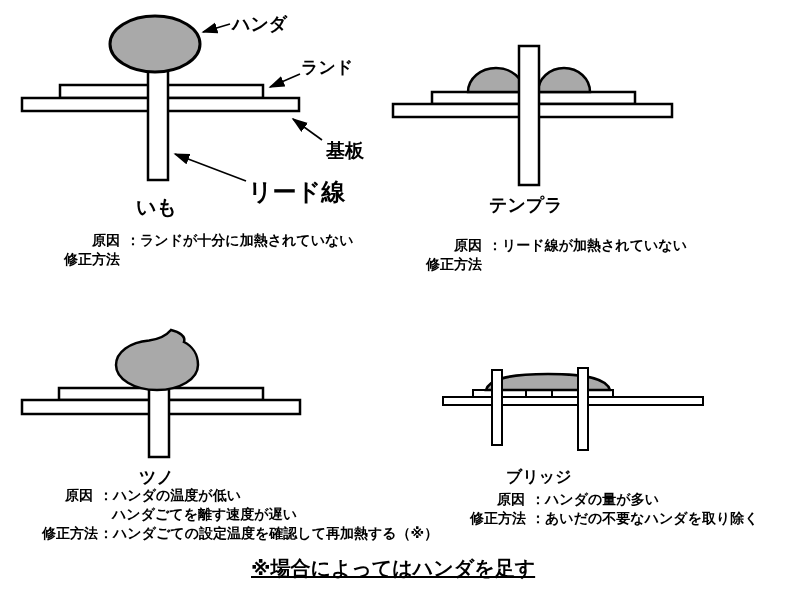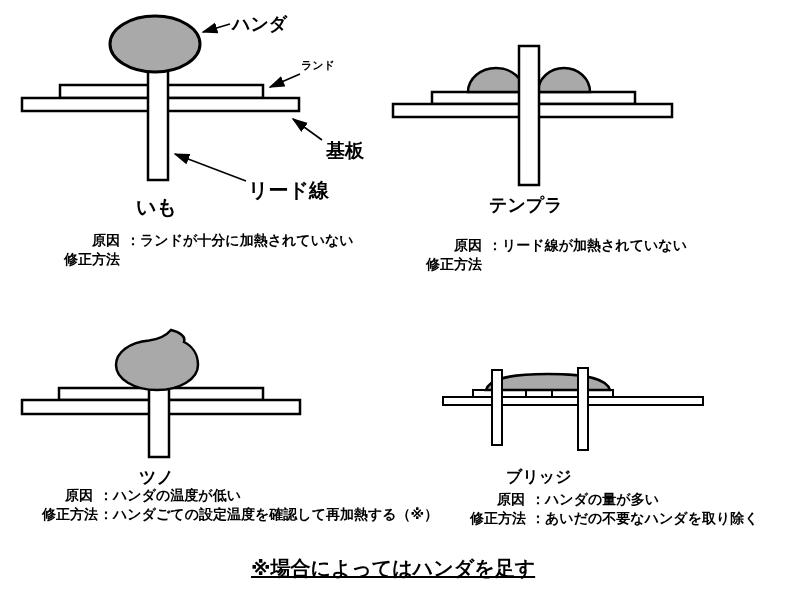--- a/index.html
+++ b/index.html
@@ -83,7 +83,7 @@
   </svg>
 
   <div class="callout" style="left:232px;top:15px;font-size:18px;">ハンダ</div>
-  <div class="callout" style="left:301px;top:59px;font-size:11px;">ランド</div>
+  <div class="callout" style="left:301px;top:59px;font-size:17px;">ランド</div>
   <div class="callout" style="left:326px;top:141px;font-size:19px;">基板</div>
   <div class="callout" style="left:248px;top:179px;font-size:20px;text-align:center;">リード線</div>
 

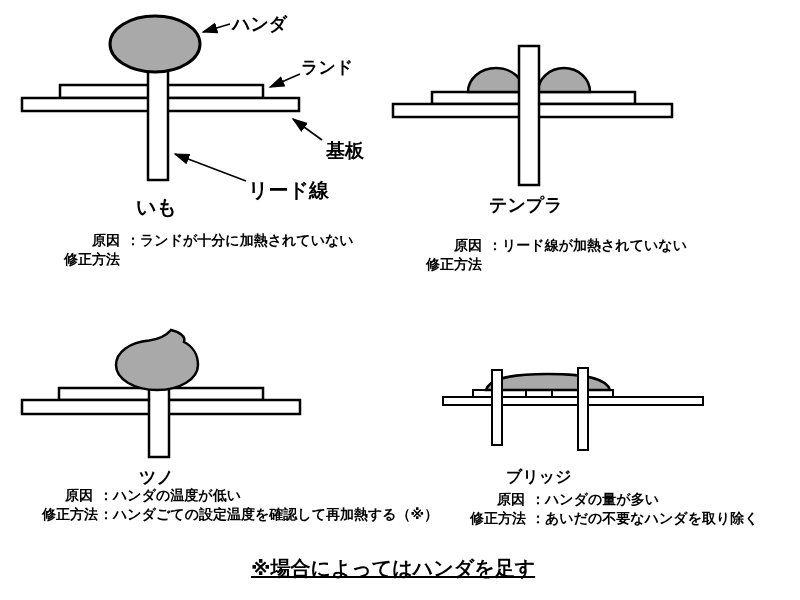--- a/index.html
+++ b/index.html
@@ -85,7 +85,7 @@
   <div class="callout" style="left:232px;top:15px;font-size:18px;">ハンダ</div>
   <div class="callout" style="left:301px;top:59px;font-size:17px;">ランド</div>
   <div class="callout" style="left:326px;top:141px;font-size:19px;">基板</div>
-  <div class="callout" style="left:248px;top:179px;font-size:20px;text-align:center;">リード線</div>
+  <div class="callout" style="left:248px;top:179px;font-size:24px;text-align:center;">リード線</div>
 
   <div class="dtitle" style="left:136px;top:196px;font-size:20px;">いも</div>
   <div class="dtitle" style="left:489px;top:196px;font-size:18px;">テンプラ</div>

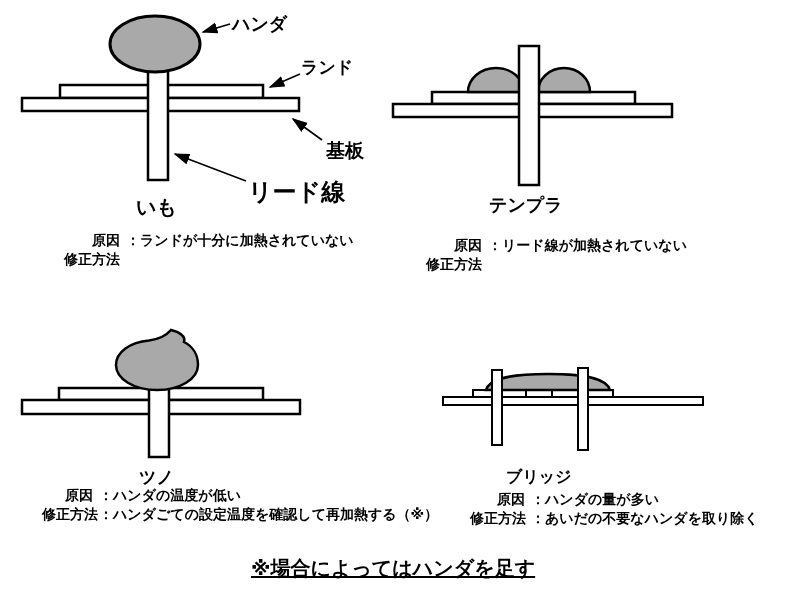--- a/index.html
+++ b/index.html
@@ -118,6 +118,10 @@
       <span class="val">：ハンダの温度が低い</span>
     </div>
     <div class="row">
+      <span class="lbl" style="width:51px;"></span>
+      <span class="val-indent">ハンダごてを離す速度が遅い</span>
+    </div>
+    <div class="row">
       <span class="lbl" style="width:51px;">修正方法</span>
       <span class="val">：ハンダごての設定温度を確認して再加熱する（※）</span>
     </div>

